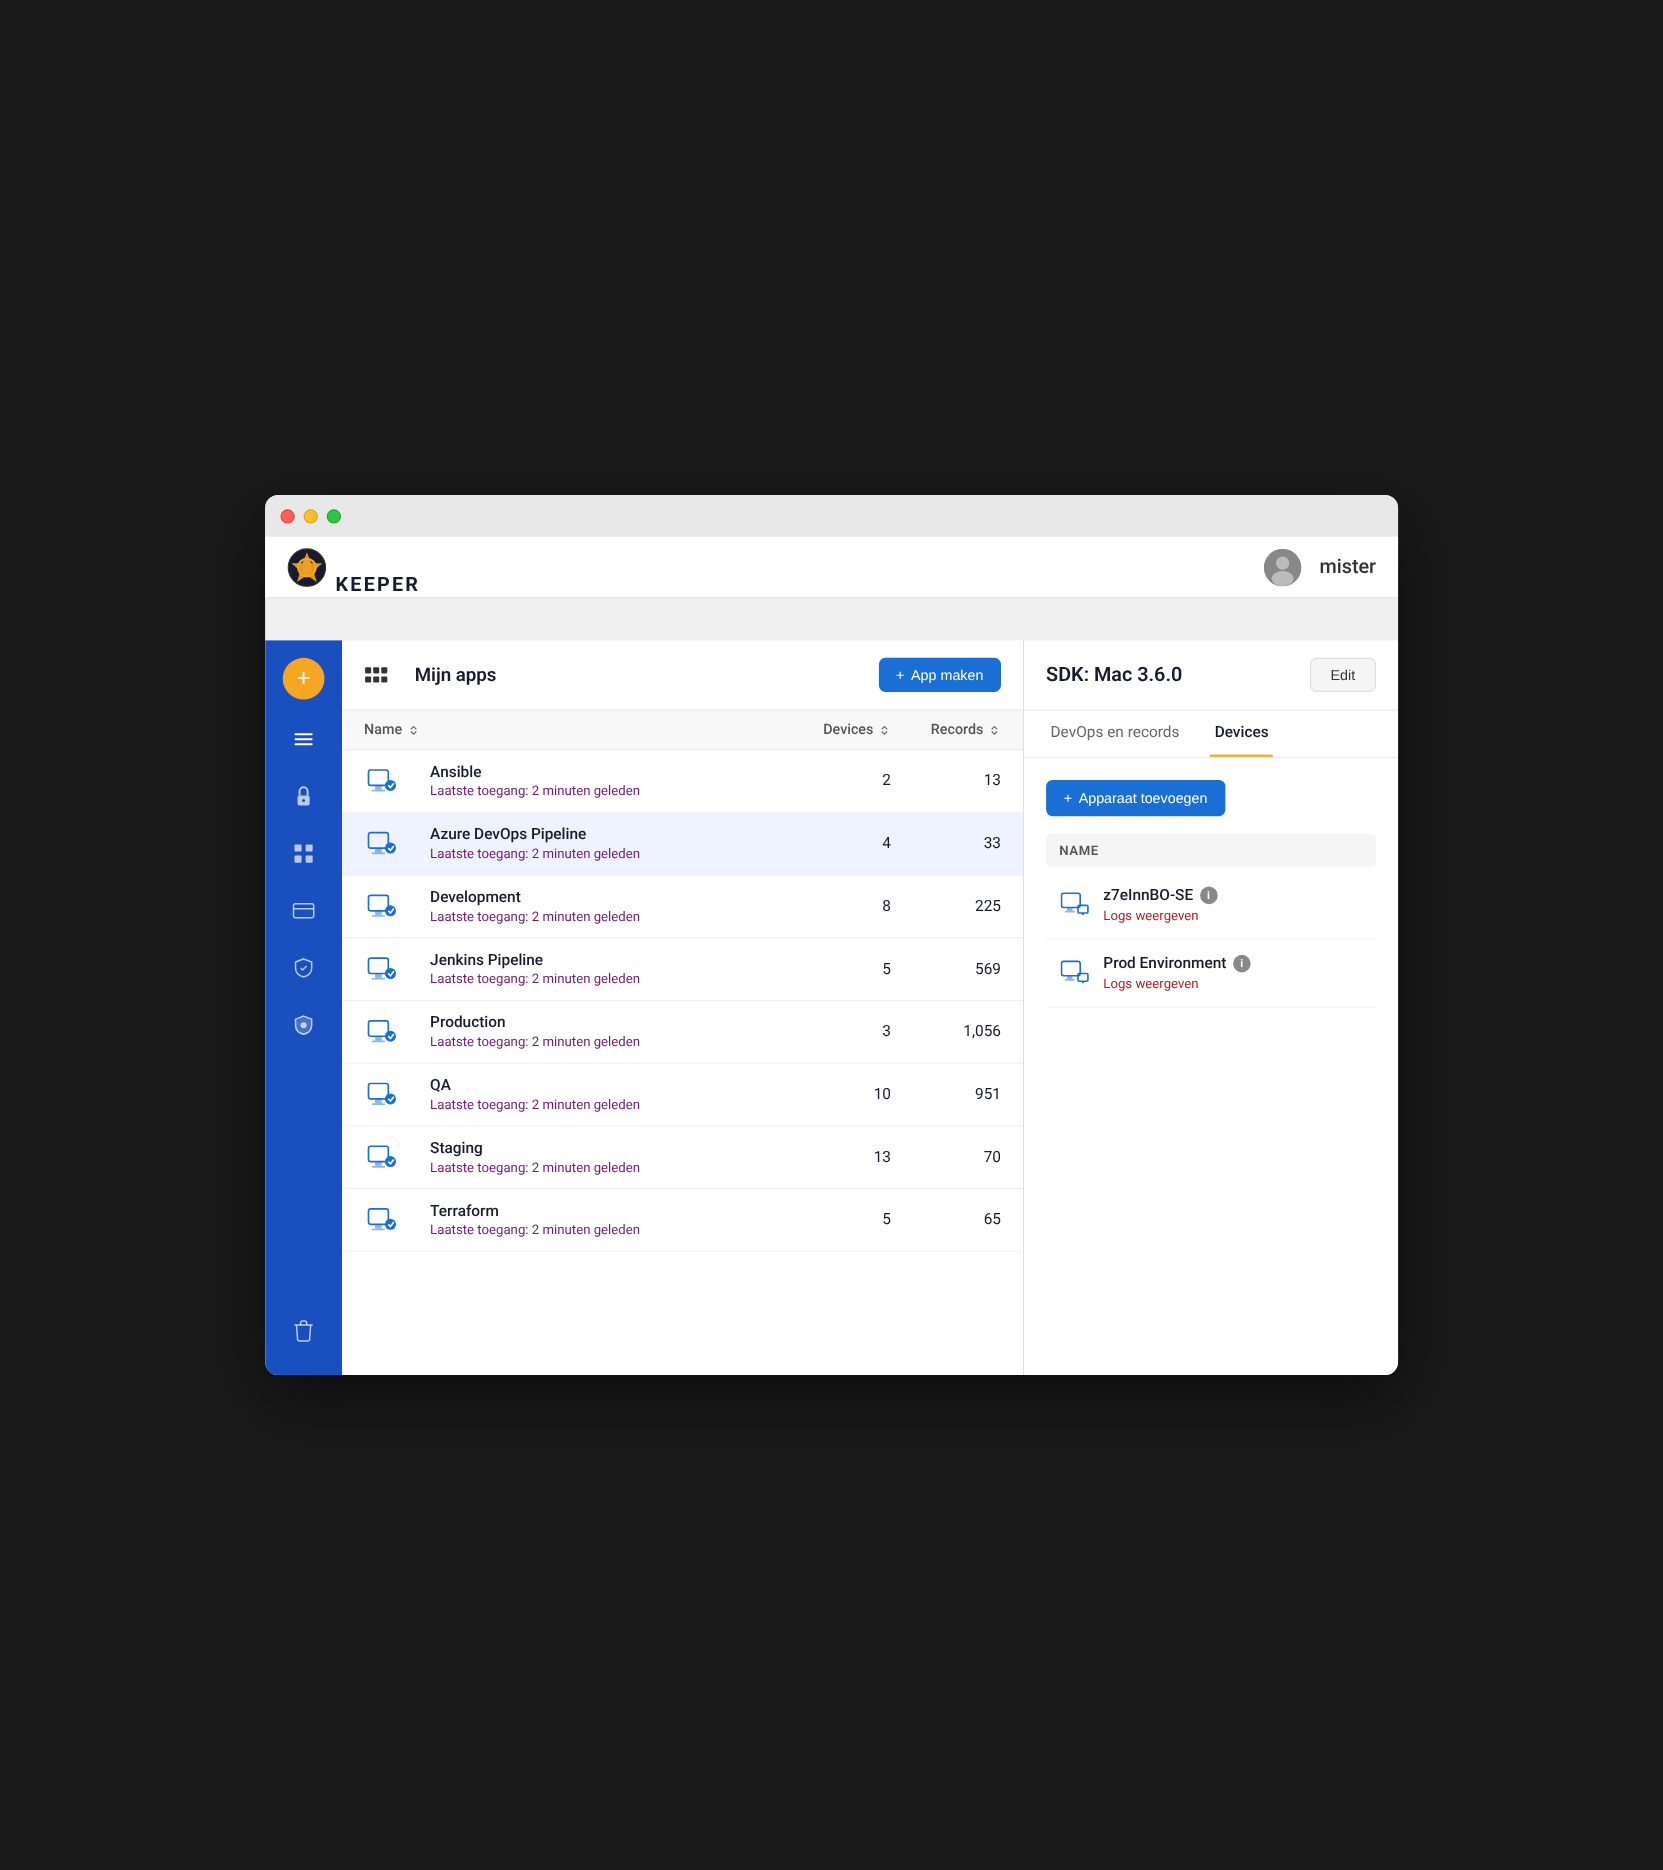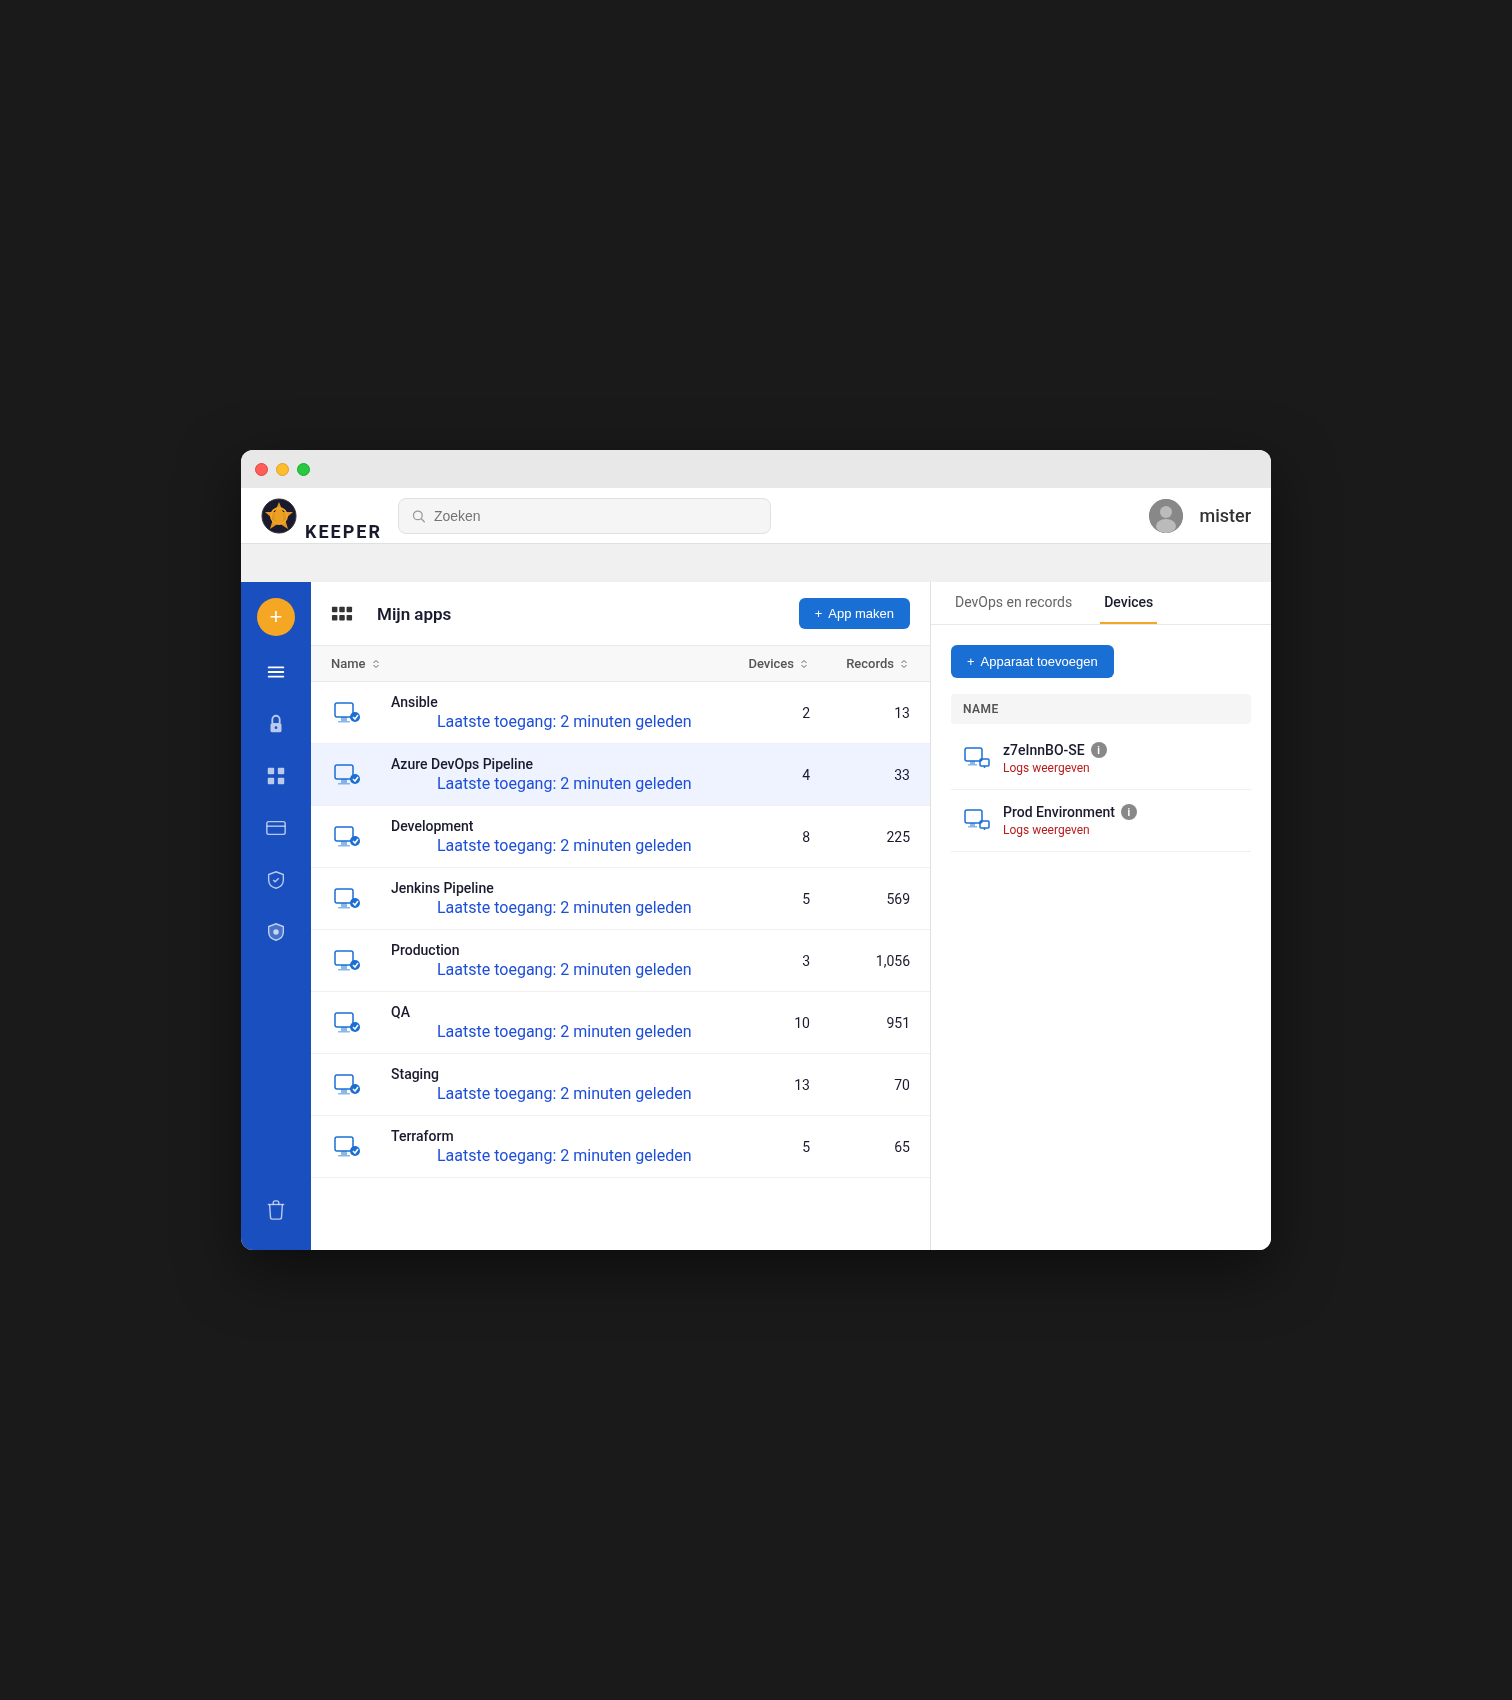--- a/index.html
+++ b/index.html
@@ -460,13 +460,6 @@
         <path d="M14 14 L18 10 L22 14 L22 22 L18 26 L14 22 Z" fill="#f5a623" opacity="0.6"></path>
       </svg>
       <span class="logo-text">KEEPER</span>
-    </div>
-    <div class="search-bar">
-      <svg width="16" height="16" viewBox="0 0 24 24" fill="#999">
-        <circle cx="11" cy="11" r="7" stroke="#999" stroke-width="2" fill="none"></circle>
-        <line x1="16.5" y1="16.5" x2="22" y2="22" stroke="#999" stroke-width="2"></line>
-      </svg>
-      <input type="text" placeholder="Zoeken" style="">
     </div>
     <div class="header-spacer"></div>
     <div class="user-avatar">

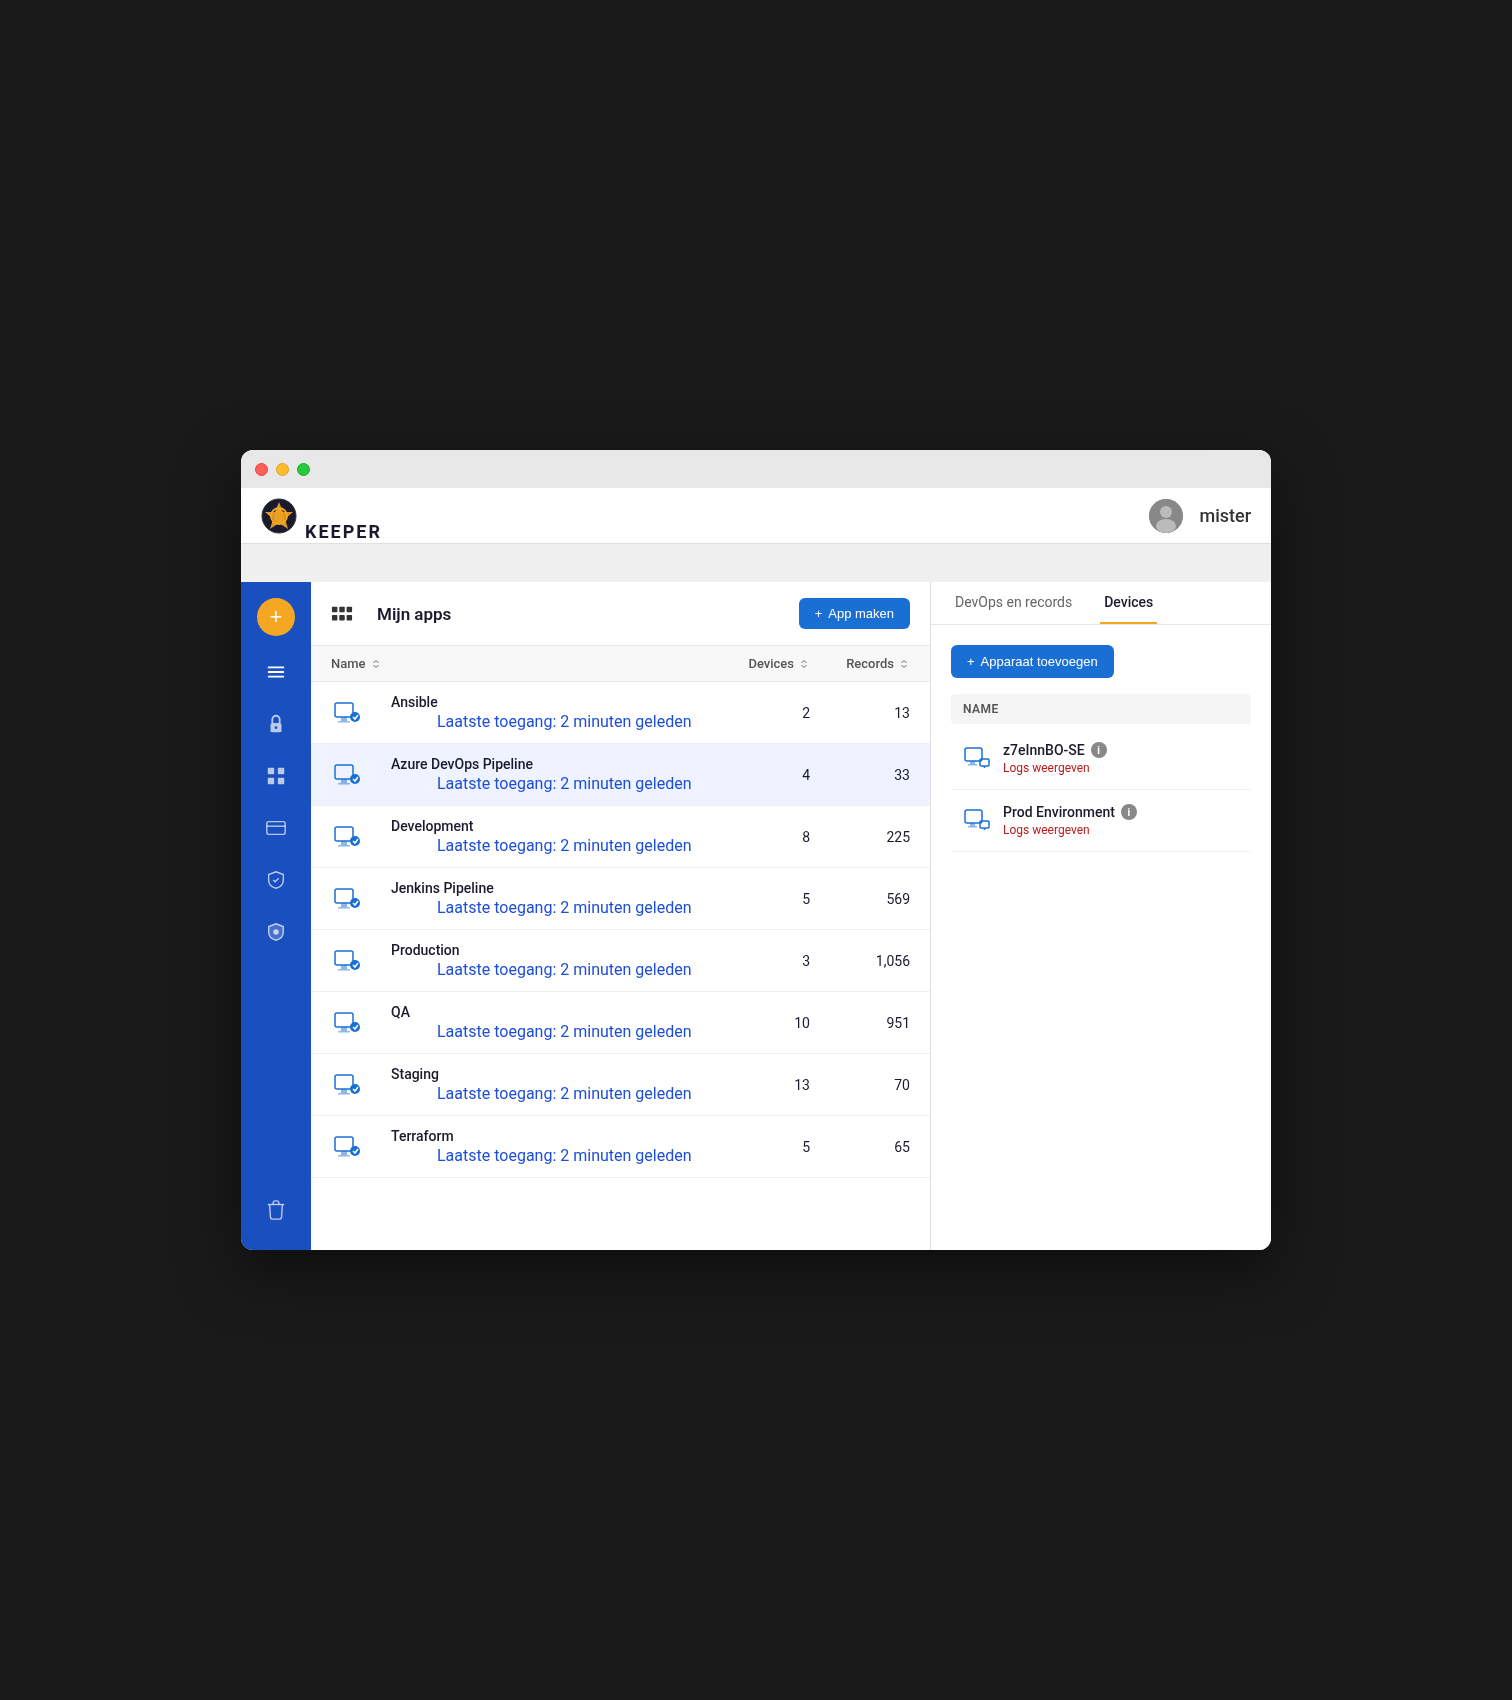--- a/index.html
+++ b/index.html
@@ -747,6 +747,10 @@
       </div>
 
       <div class="detail-panel">
+        <div class="detail-header">
+          <span class="detail-title">SDK: Mac 3.6.0</span>
+          <button class="edit-btn">Edit</button>
+        </div>
 
         <div class="detail-tabs">
           <div class="detail-tab">

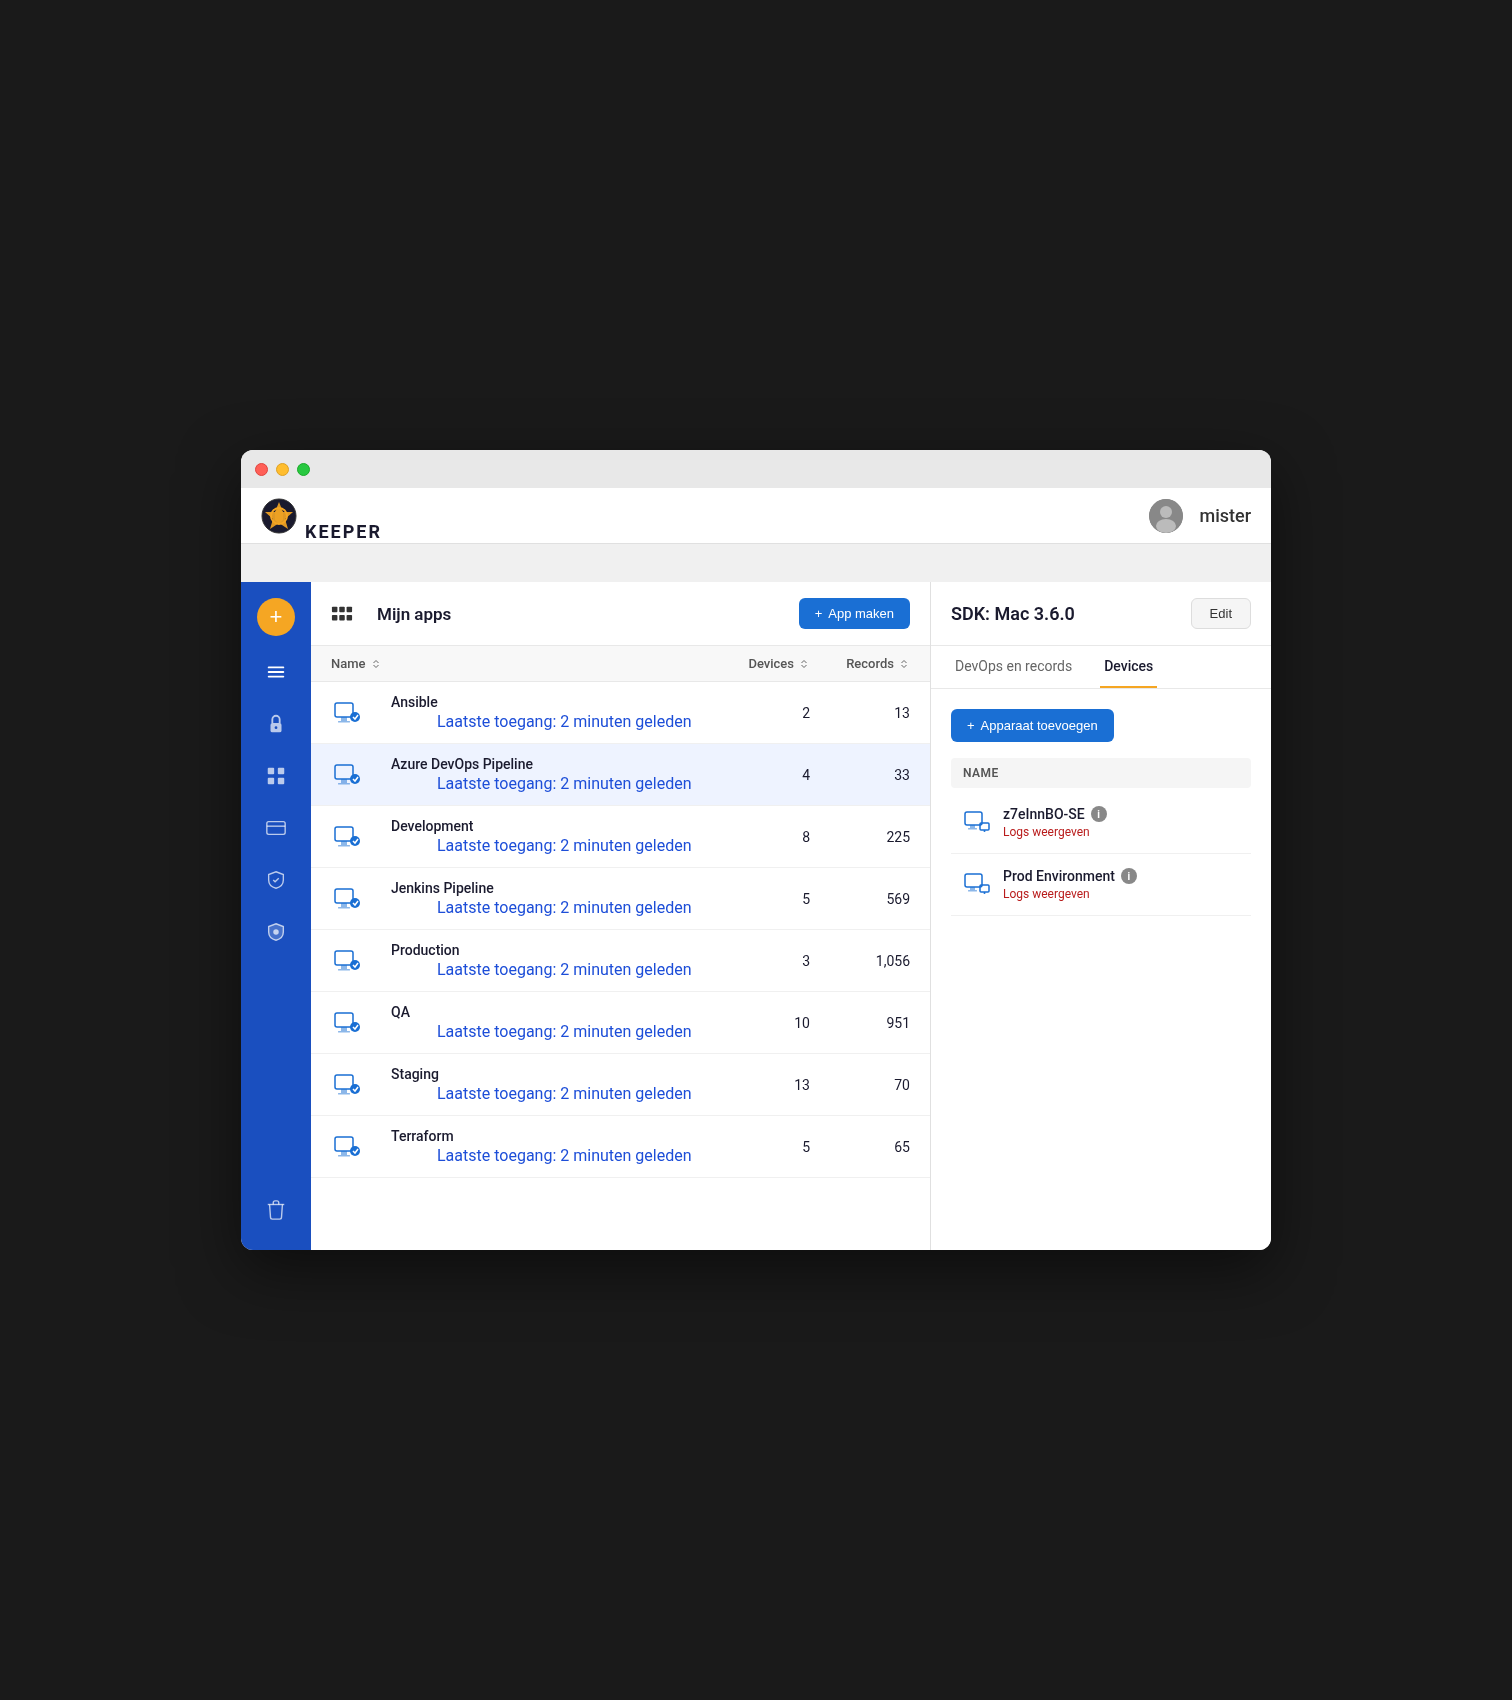--- a/index.html
+++ b/index.html
@@ -289,10 +289,9 @@
     }
 
     .row-subtitle {
-      font-size: 16px;
-      color: #1d4ed8;
+      font-size: 12px;
+      color: #701a75;
       margin-top: 2px;
-      margin-left: 46px;
     }
 
     .row-number {

